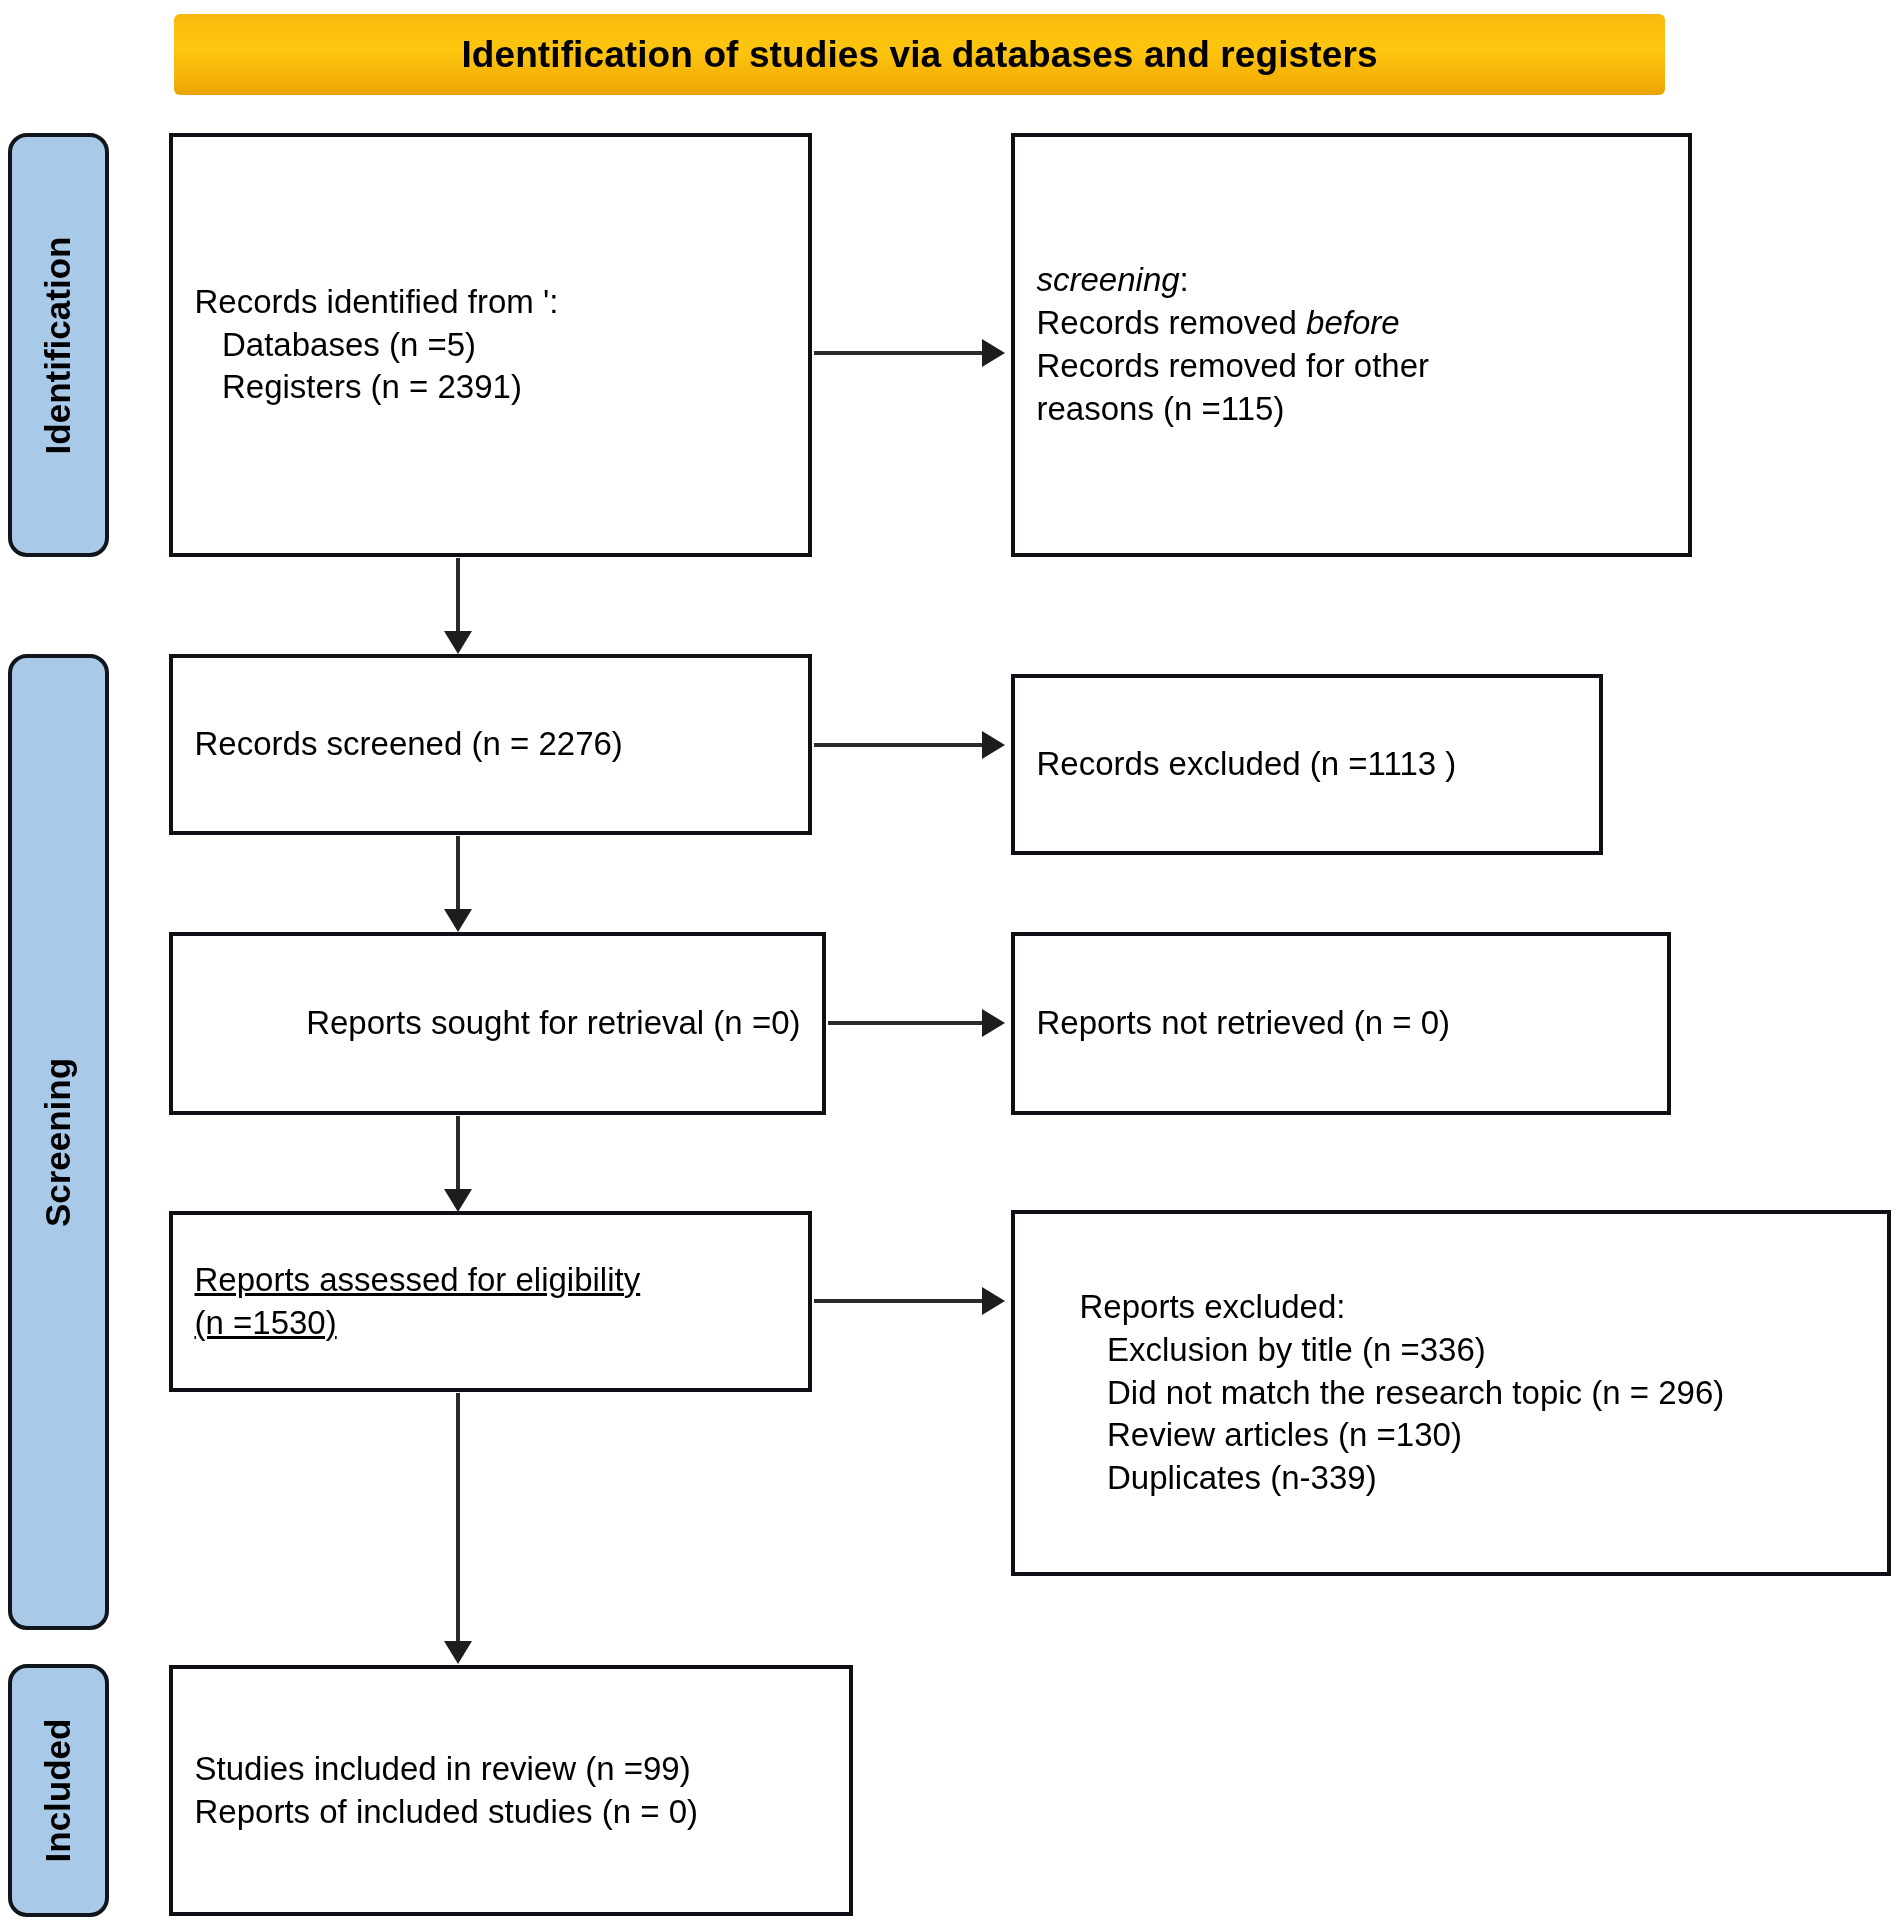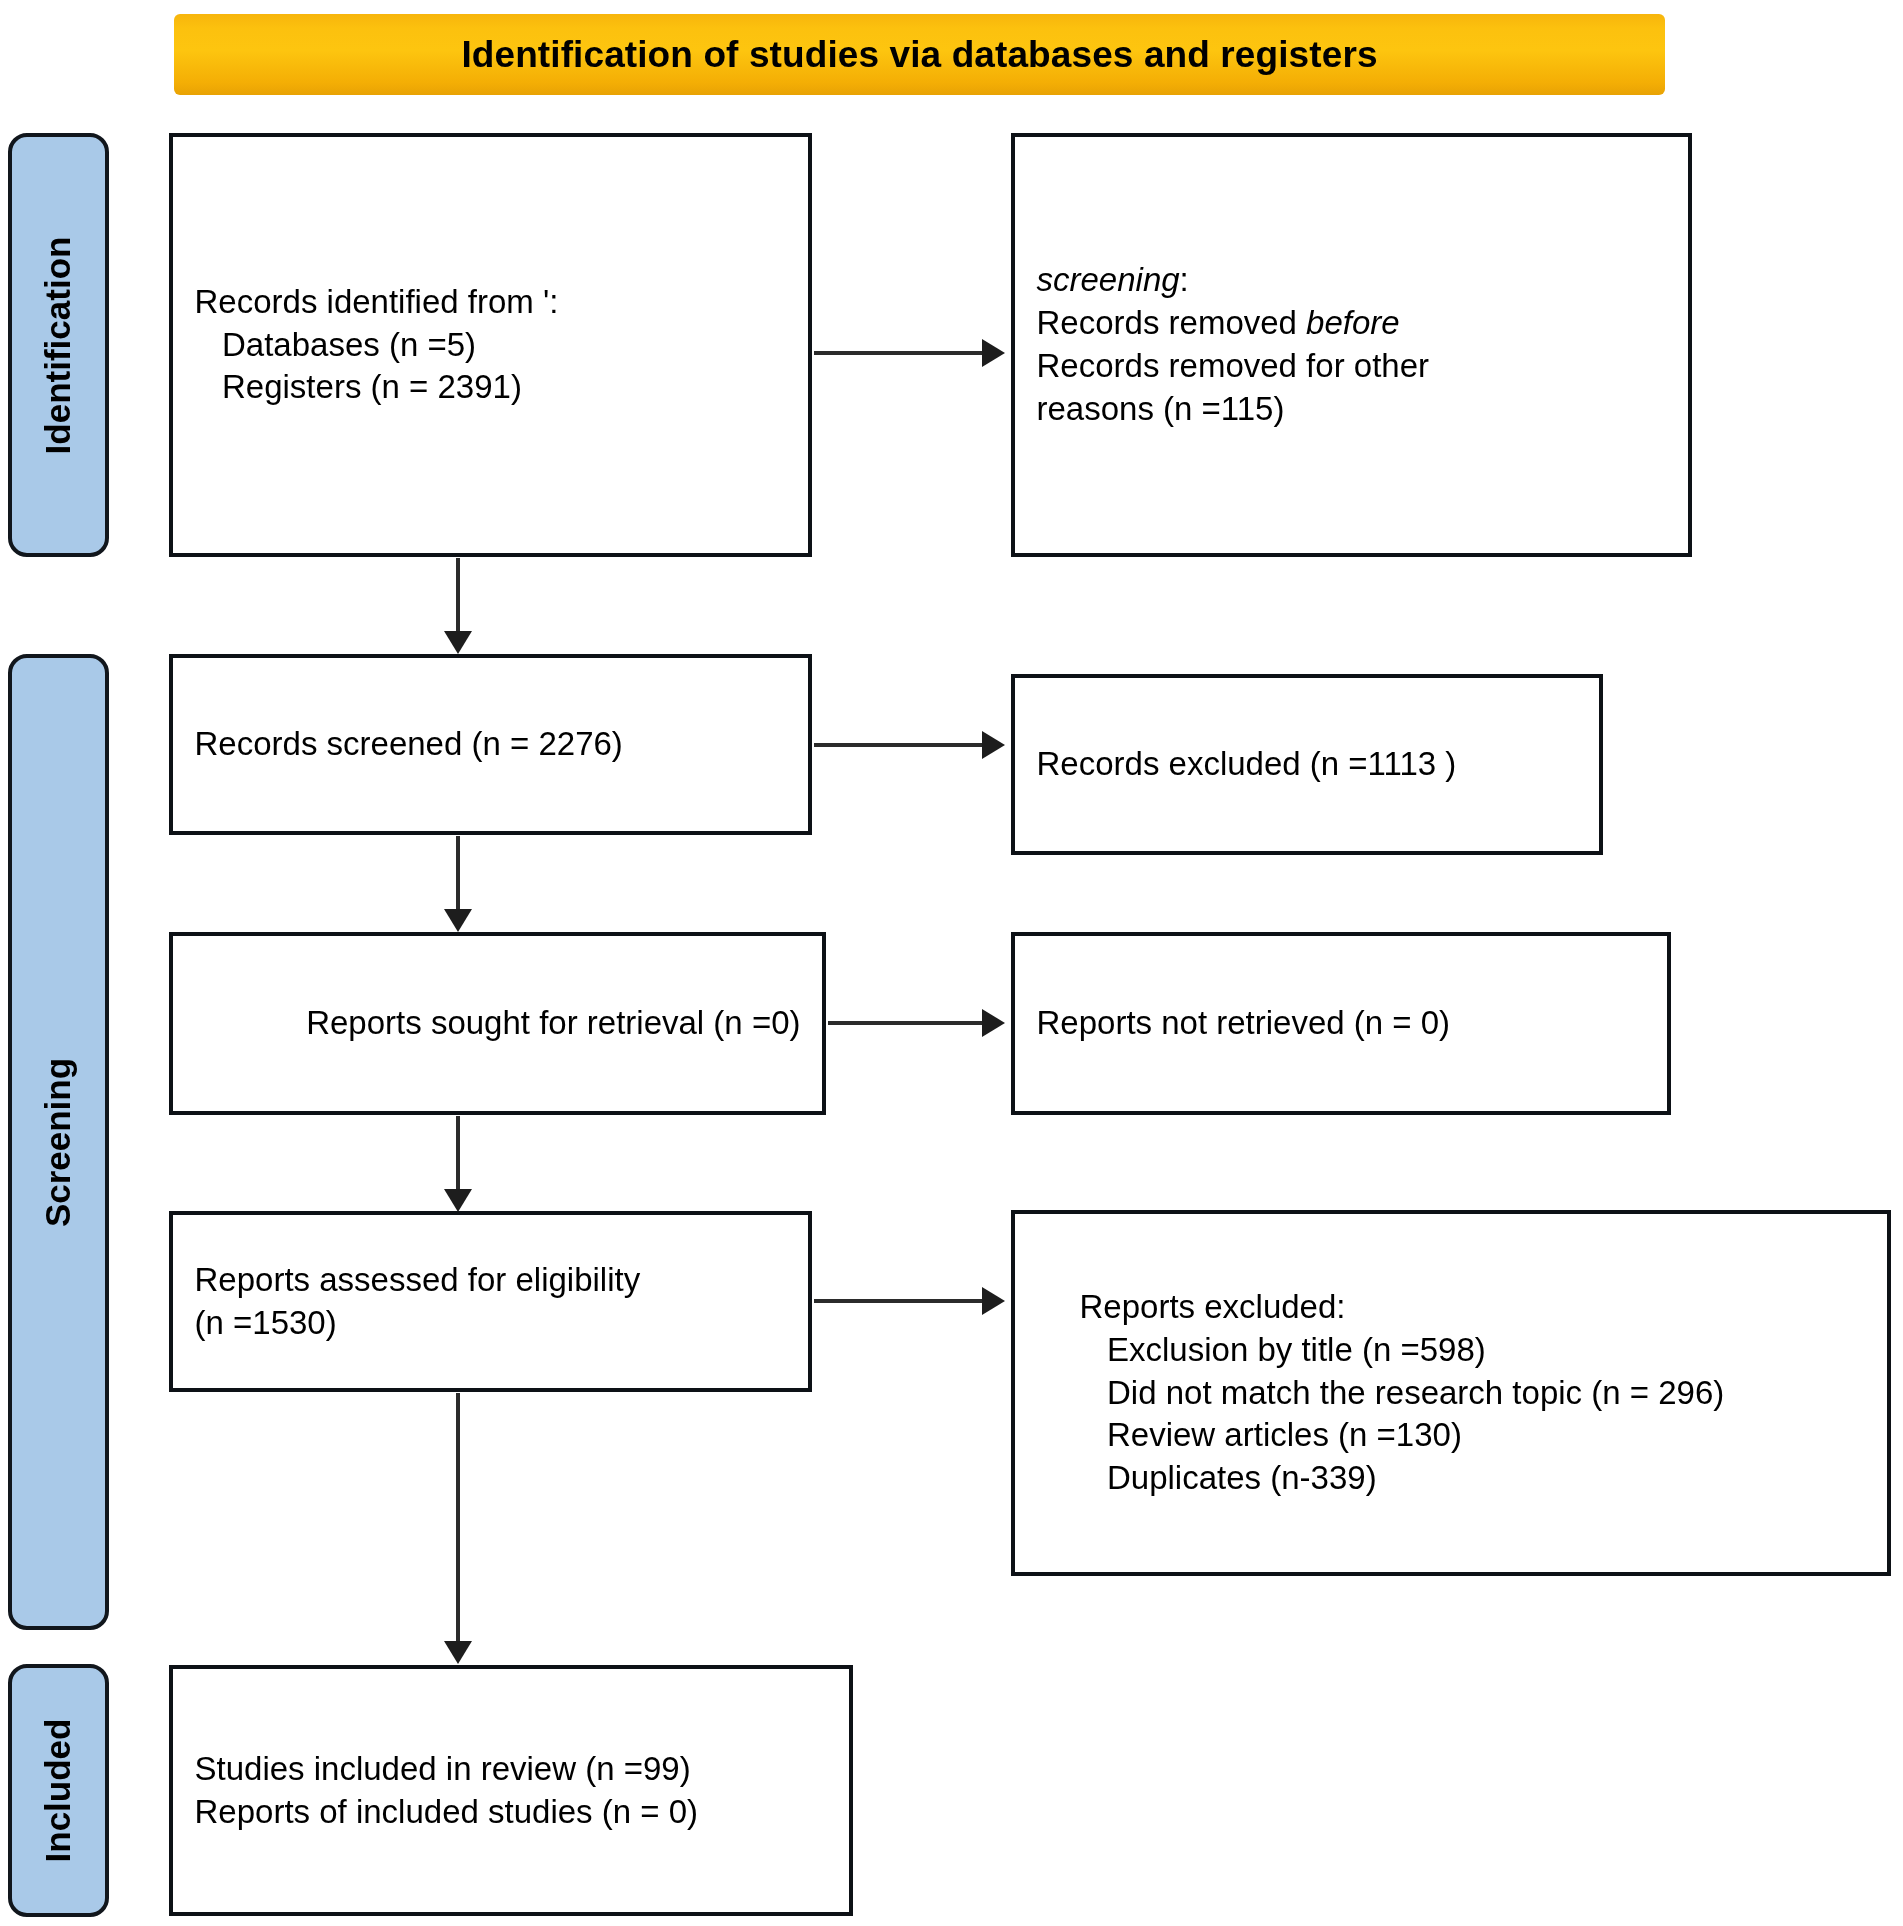--- a/index.html
+++ b/index.html
@@ -88,7 +88,7 @@
   #box-identified         { left: 169px;  top: 133px;  width: 643px; height: 424px; }
   #box-screened           { left: 169px;  top: 654px; width: 643px; height: 181px; }
   #box-sought             { left: 169px;  top: 932px; width: 657px; height: 183px; text-align: right; }
-  #box-assessed           { left: 169px;  top: 1211px; width: 643px; height: 181px; }
+  #box-assessed           { left: 169px;  top: 1211px; width: 643px; height: 181px; text-decoration: underline; }
   #box-included-studies   { left: 169px;  top: 1665px; width: 684px; height: 251px; }
 
   

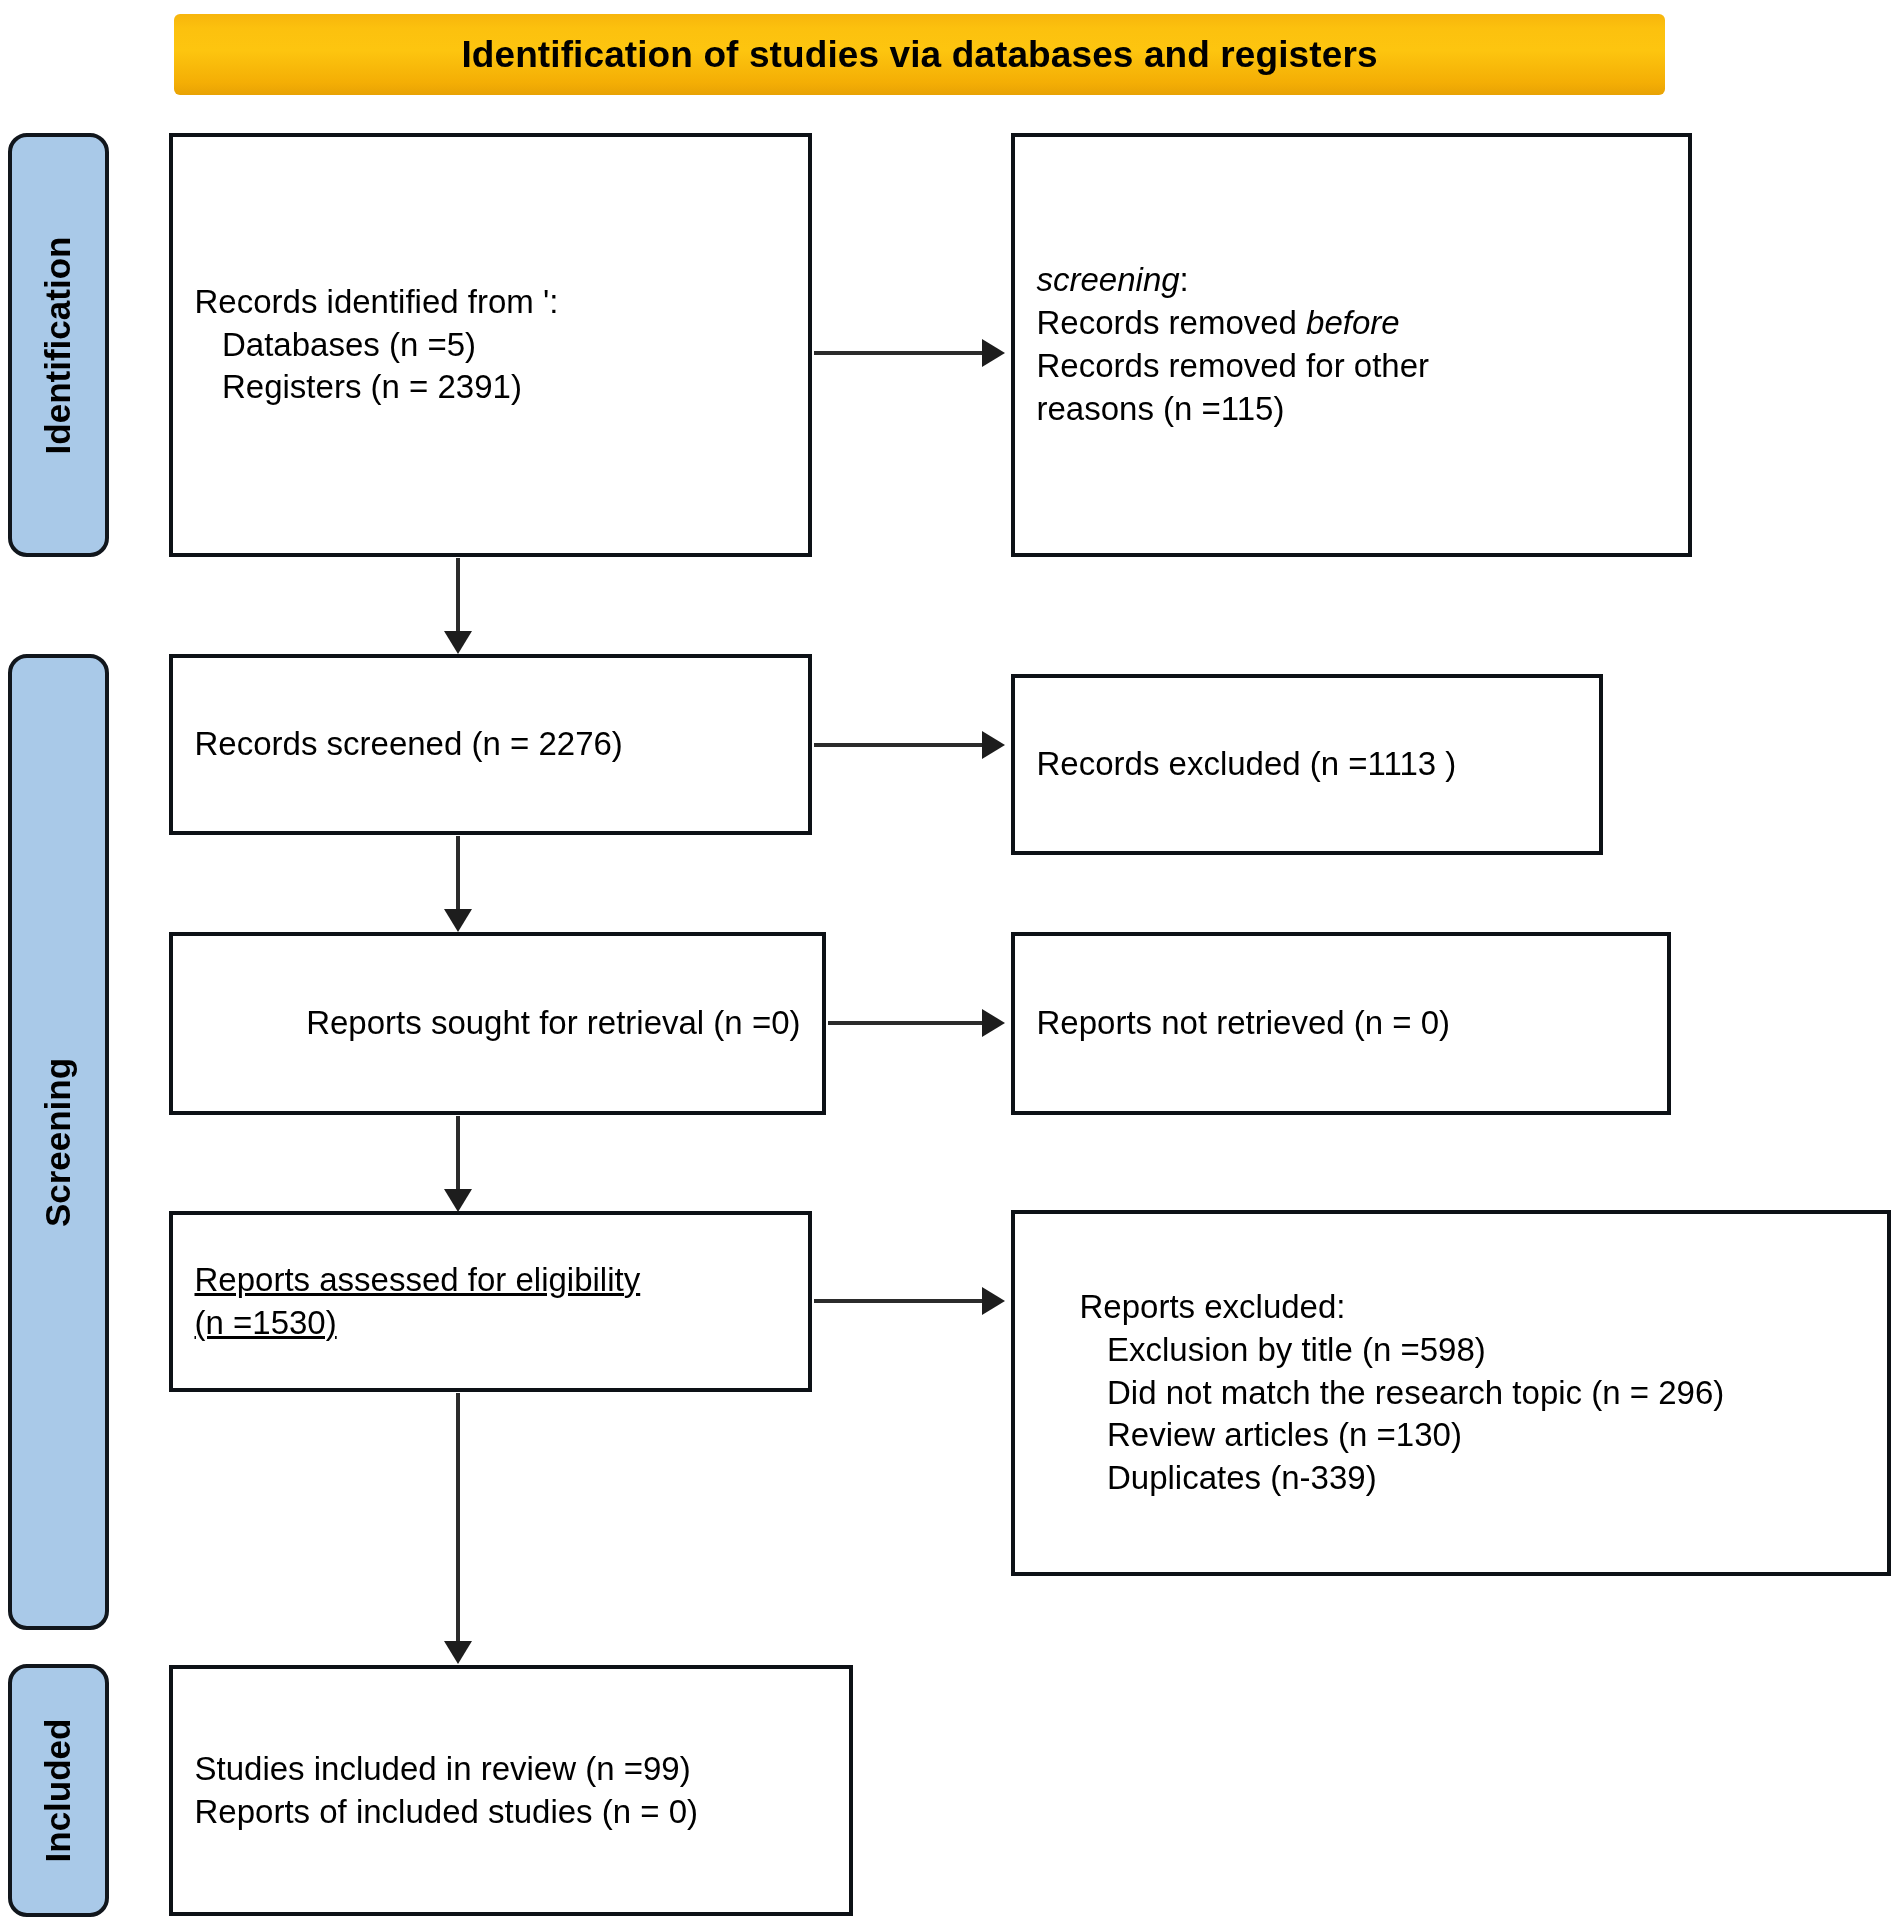--- a/index.html
+++ b/index.html
@@ -196,7 +196,7 @@
 
   <div class="flow-box" id="box-reports-excluded">
     <div class="box-text">Reports excluded:</div>
-    <div class="box-text">   Exclusion by title (n =598)</div>
+    <div class="box-text">   Exclusion by title (n =336)</div>
     <div class="box-text">   Did not match the research topic (n = 296)</div>
     <div class="box-text">   Review articles (n =130)</div>
     <div class="box-text">   Duplicates (n-339)</div>

